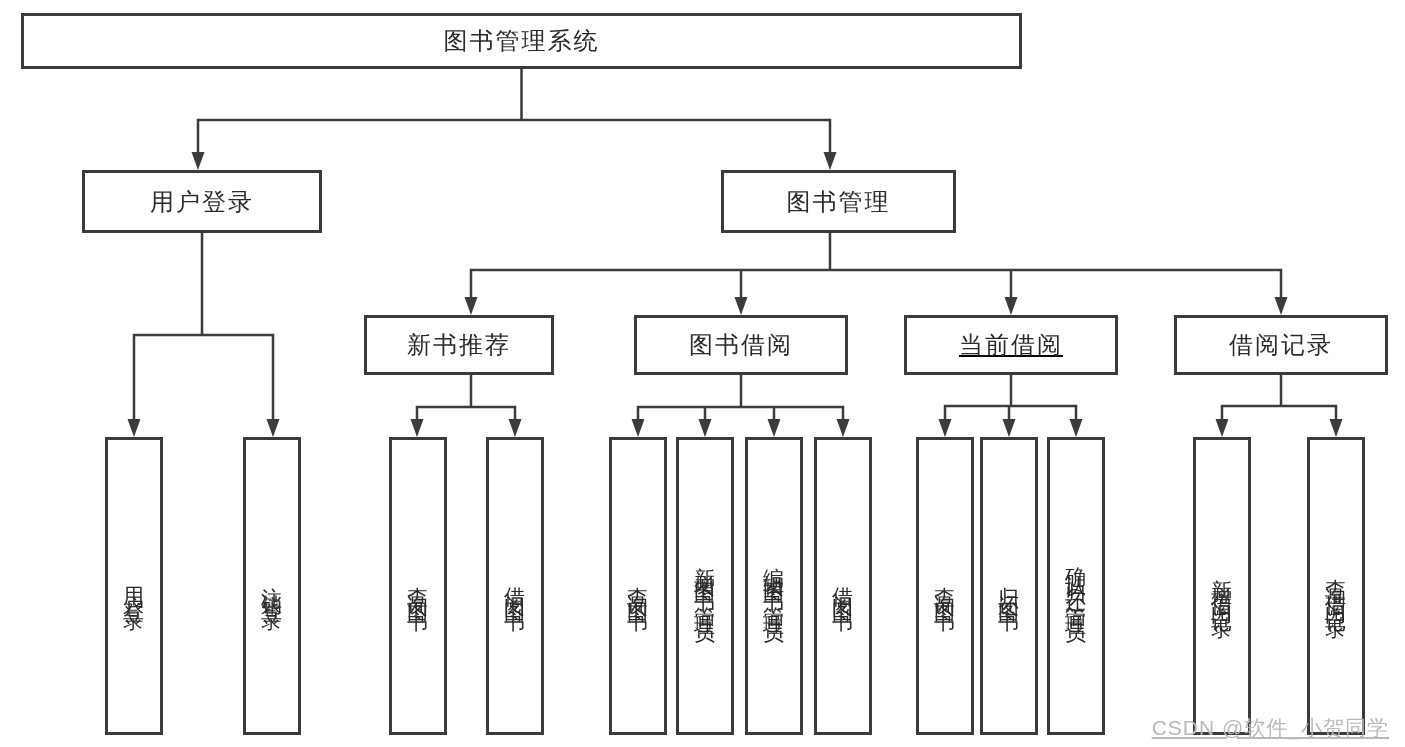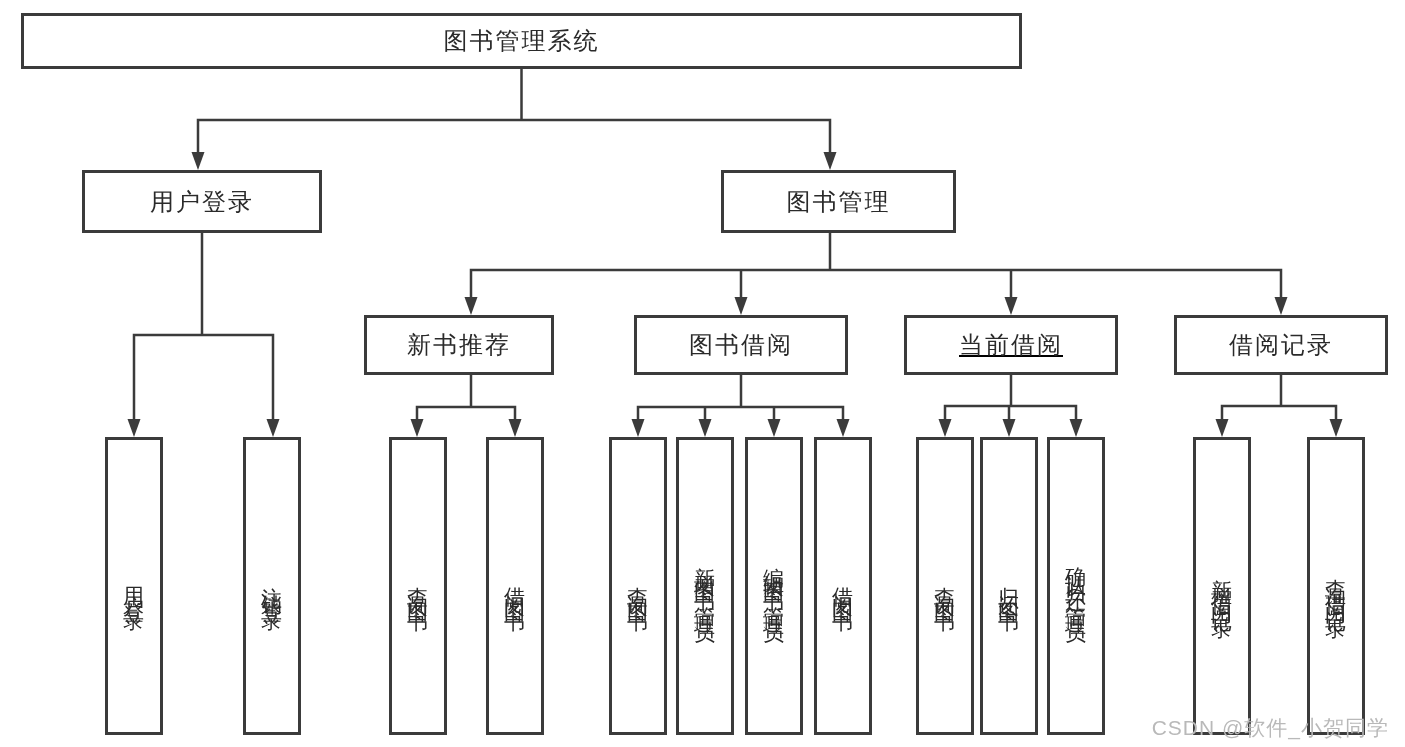--- a/index.html
+++ b/index.html
@@ -50,6 +50,7 @@
     color:#b9b9b9;
     letter-spacing:1px;
     white-space:nowrap;
+    text-decoration:underline;
   }
 </style>
 </head>

